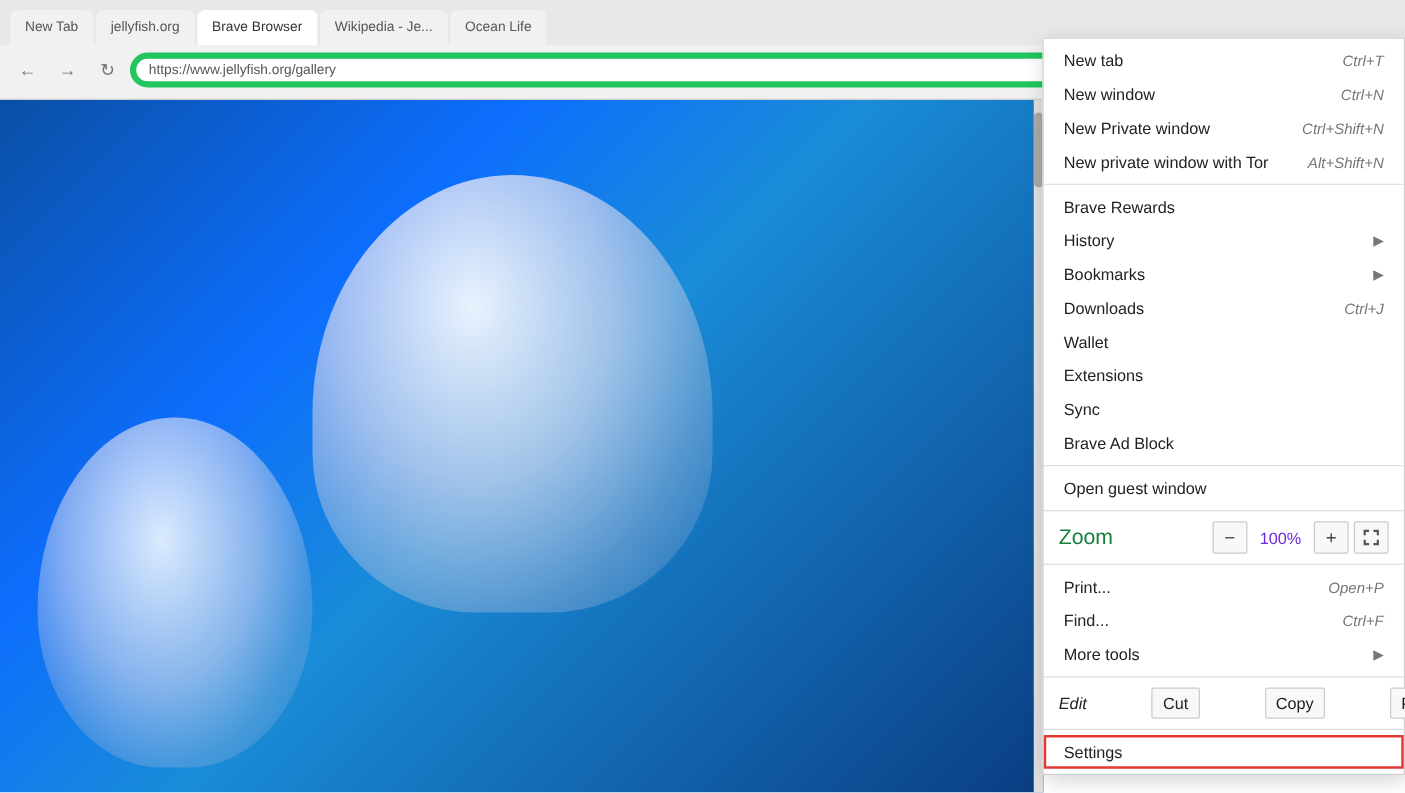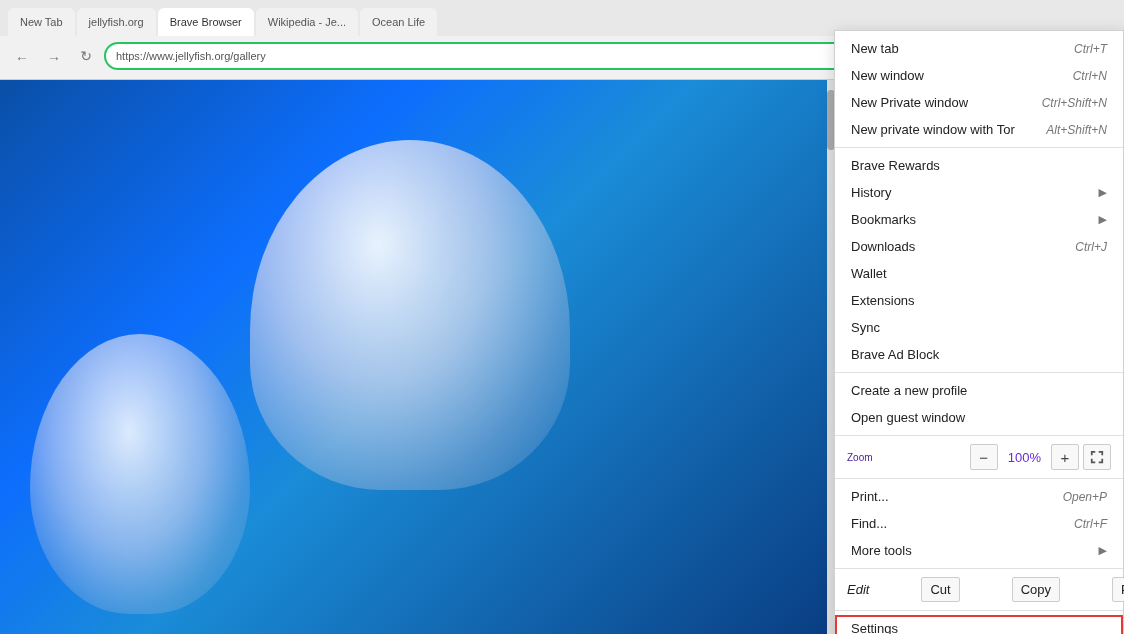--- a/index.html
+++ b/index.html
@@ -75,7 +75,7 @@
       flex: 1;
       height: 28px;
       background: #fff;
-      border: 2px solid #22c55e;
+      border: 5px solid #22c55e;
       border-radius: 14px;
       padding: 0 10px;
       font-size: 11px;

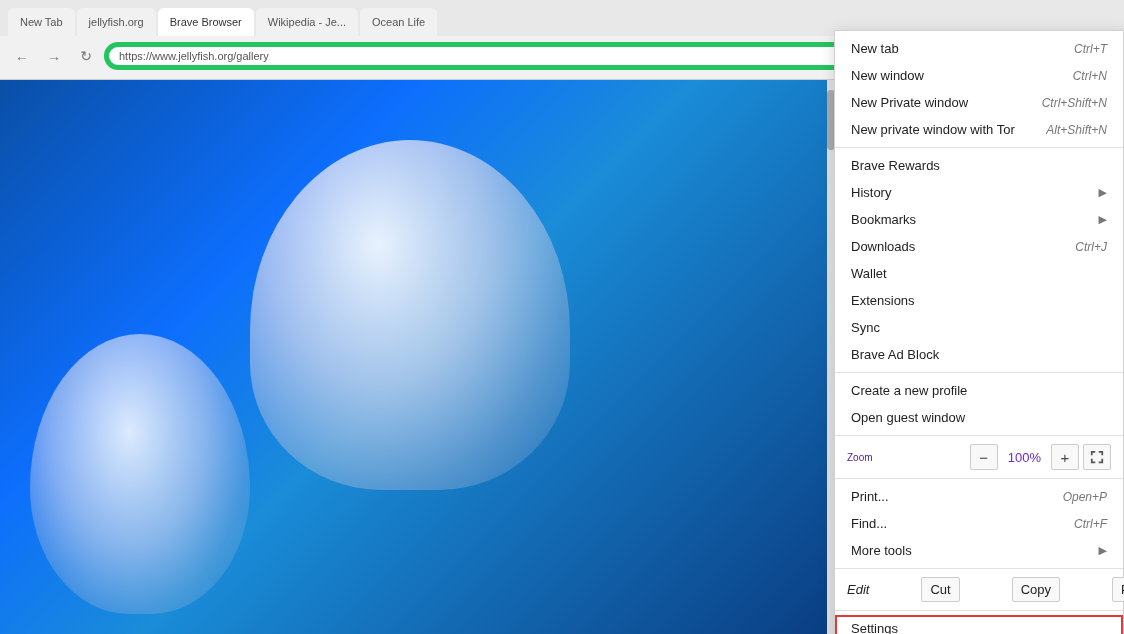--- a/index.html
+++ b/index.html
@@ -390,9 +390,6 @@
   <div class="menu-separator"></div>
 
   <div class="menu-item">
-    <span>Create a new profile</span>
-  </div>
-  <div class="menu-item">
     <span>Open guest window</span>
   </div>
 

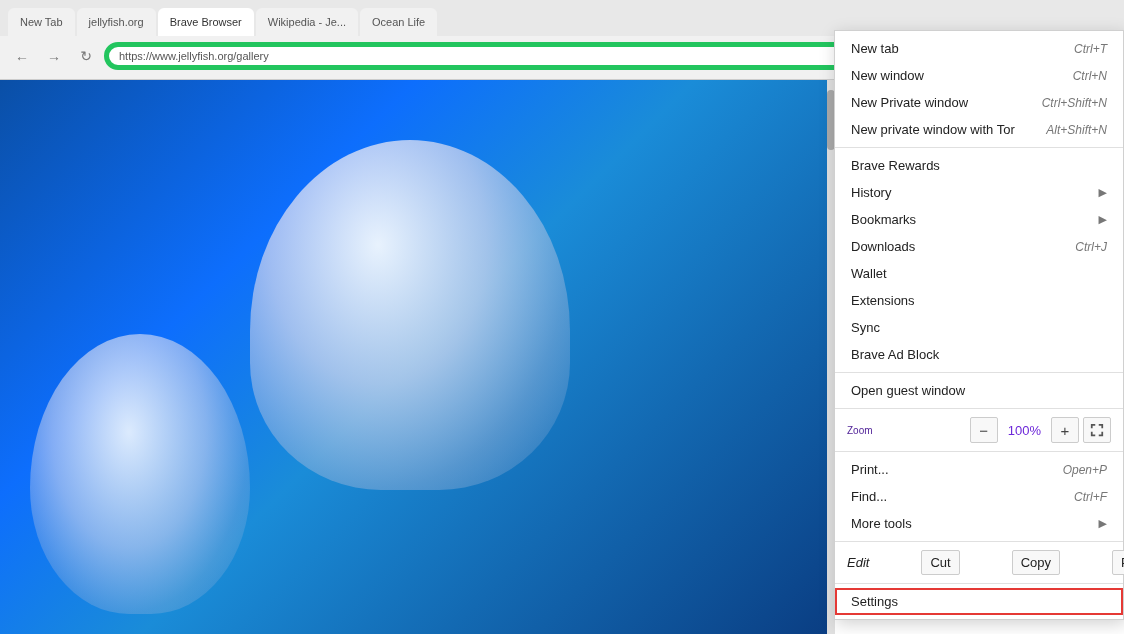--- a/index.html
+++ b/index.html
@@ -200,8 +200,8 @@
 
     .zoom-label {
       flex: 1;
-      font-size: 10px;
-      color: #4c1d95;
+      font-size: 17px;
+      color: #15803d;
     }
 
     .zoom-btn {

